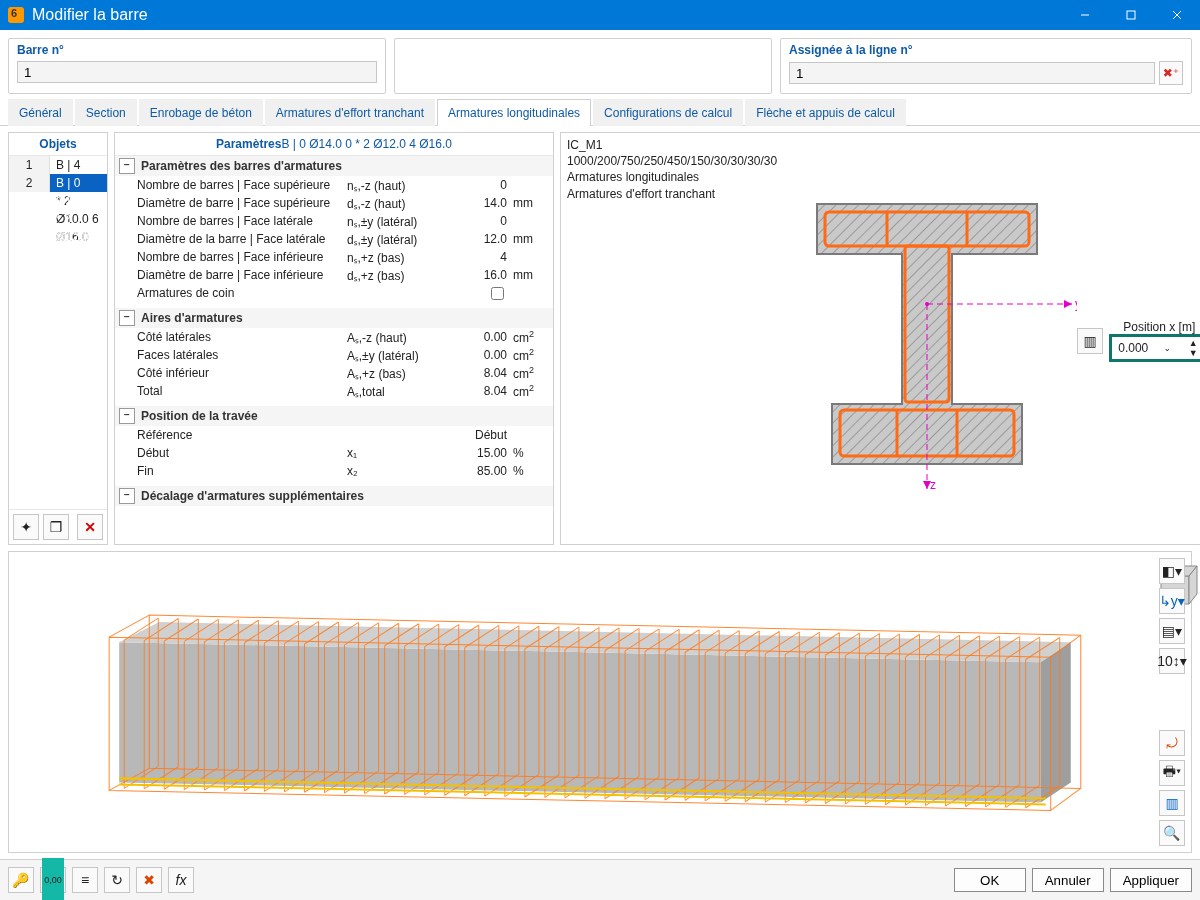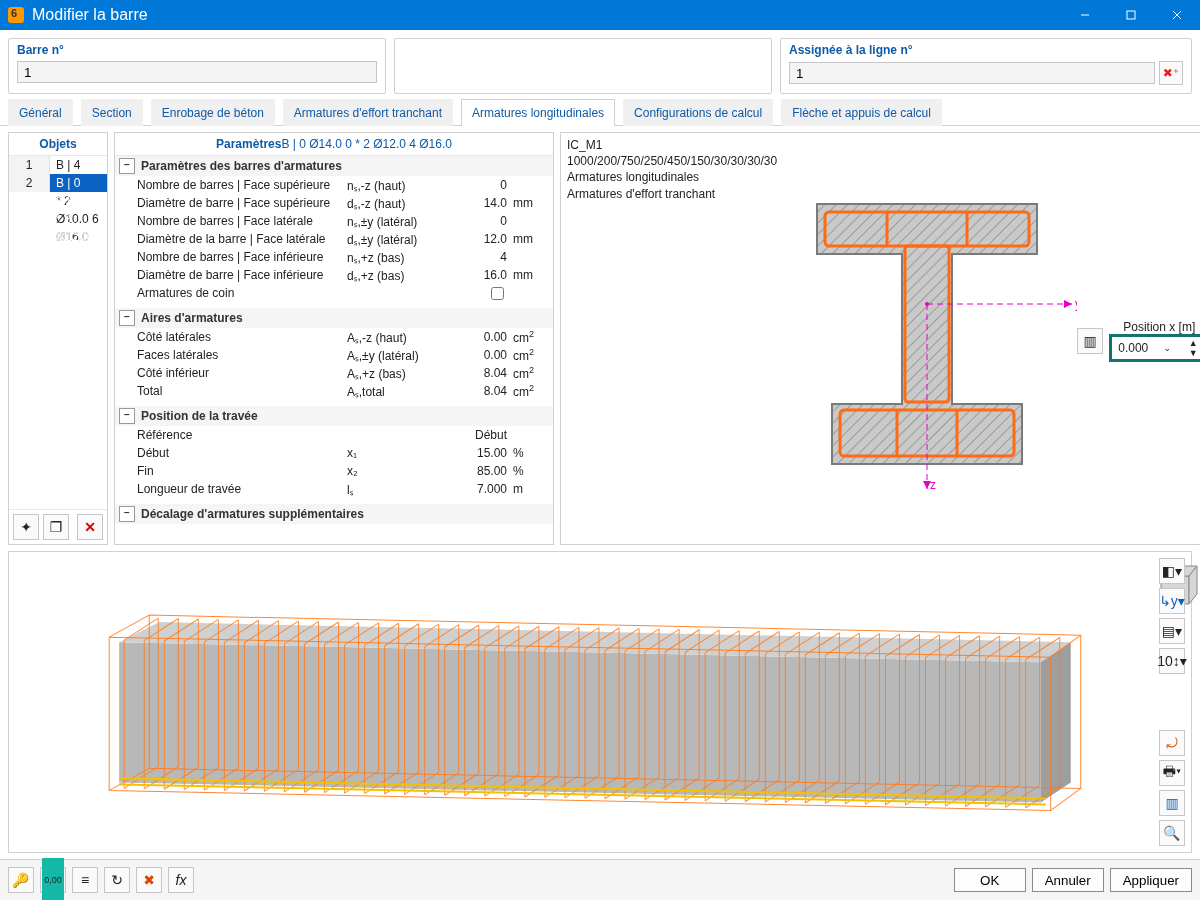--- a/index.html
+++ b/index.html
@@ -19,7 +19,7 @@
 .assign-row{display:flex;gap:4px;align-items:center;}
 .assign-row input{flex:1;}
 .small-btn{width:22px;height:22px;border:1px solid #c6c6c6;background:#fafafa;display:flex;align-items:center;justify-content:center;}
-.tabs{display:flex;border-bottom:1px solid #d0d0d0;padding:0 8px;gap:8px;}
+.tabs{display:flex;border-bottom:1px solid #d0d0d0;padding:0 8px;gap:2px;}
 .tab{padding:6px 10px;color:#0f5aa6;border:1px solid transparent;border-bottom:none;position:relative;top:1px;background:#f0f0f0;}
 .tab.active{background:#fff;border-color:#d0d0d0;color:#0f5aa6;}
 .body{flex:1;display:flex;gap:6px;padding:6px 8px;min-height:0;}

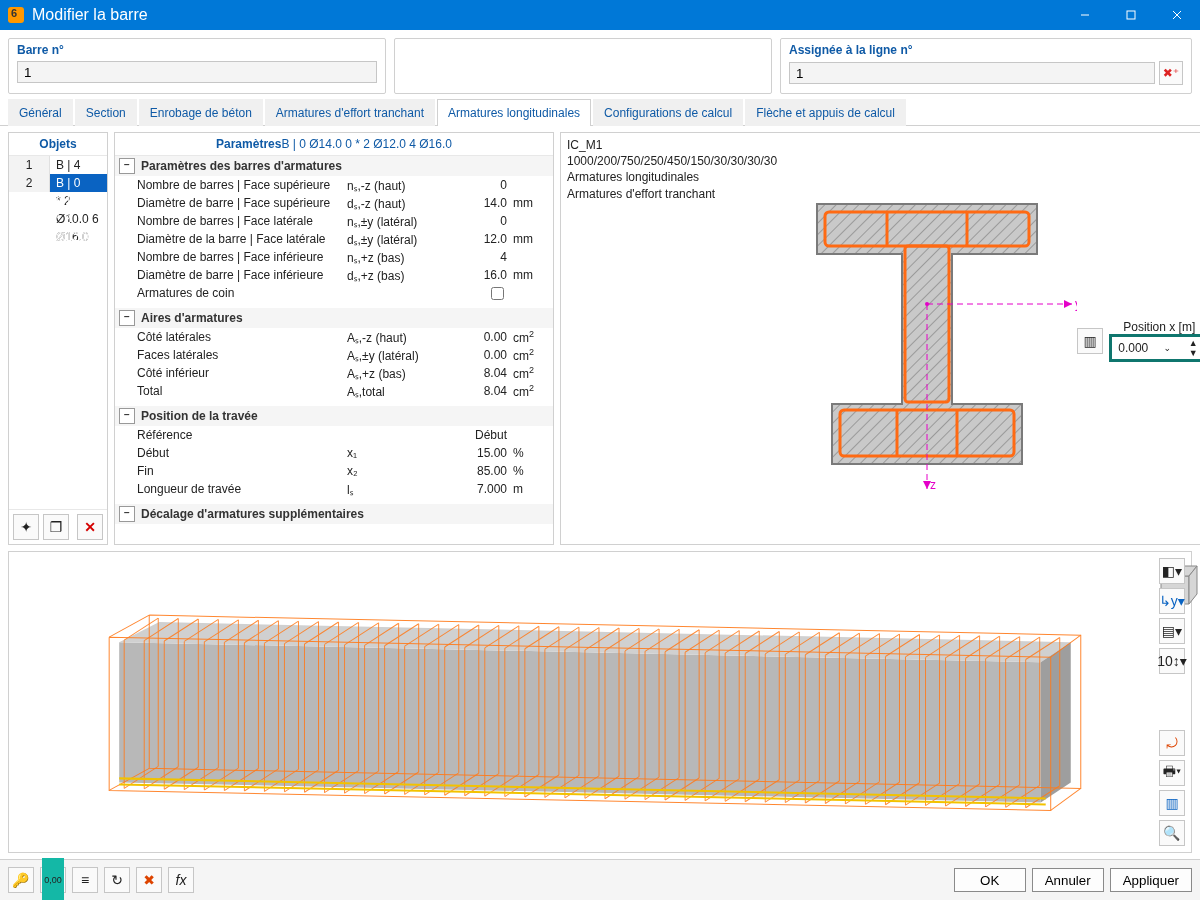--- a/index.html
+++ b/index.html
@@ -248,12 +248,6 @@
             <div class="ps">x₂</div>
             <div class="pv">85.00</div>
             <div class="pu">%</div>
-          </div>
-          <div class="prow">
-            <div class="pn">Longueur de travée</div>
-            <div class="ps">lₛ</div>
-            <div class="pv">7.000</div>
-            <div class="pu">m</div>
           </div>
           <div style="height: 6px;"></div>
           <div class="group-h">

